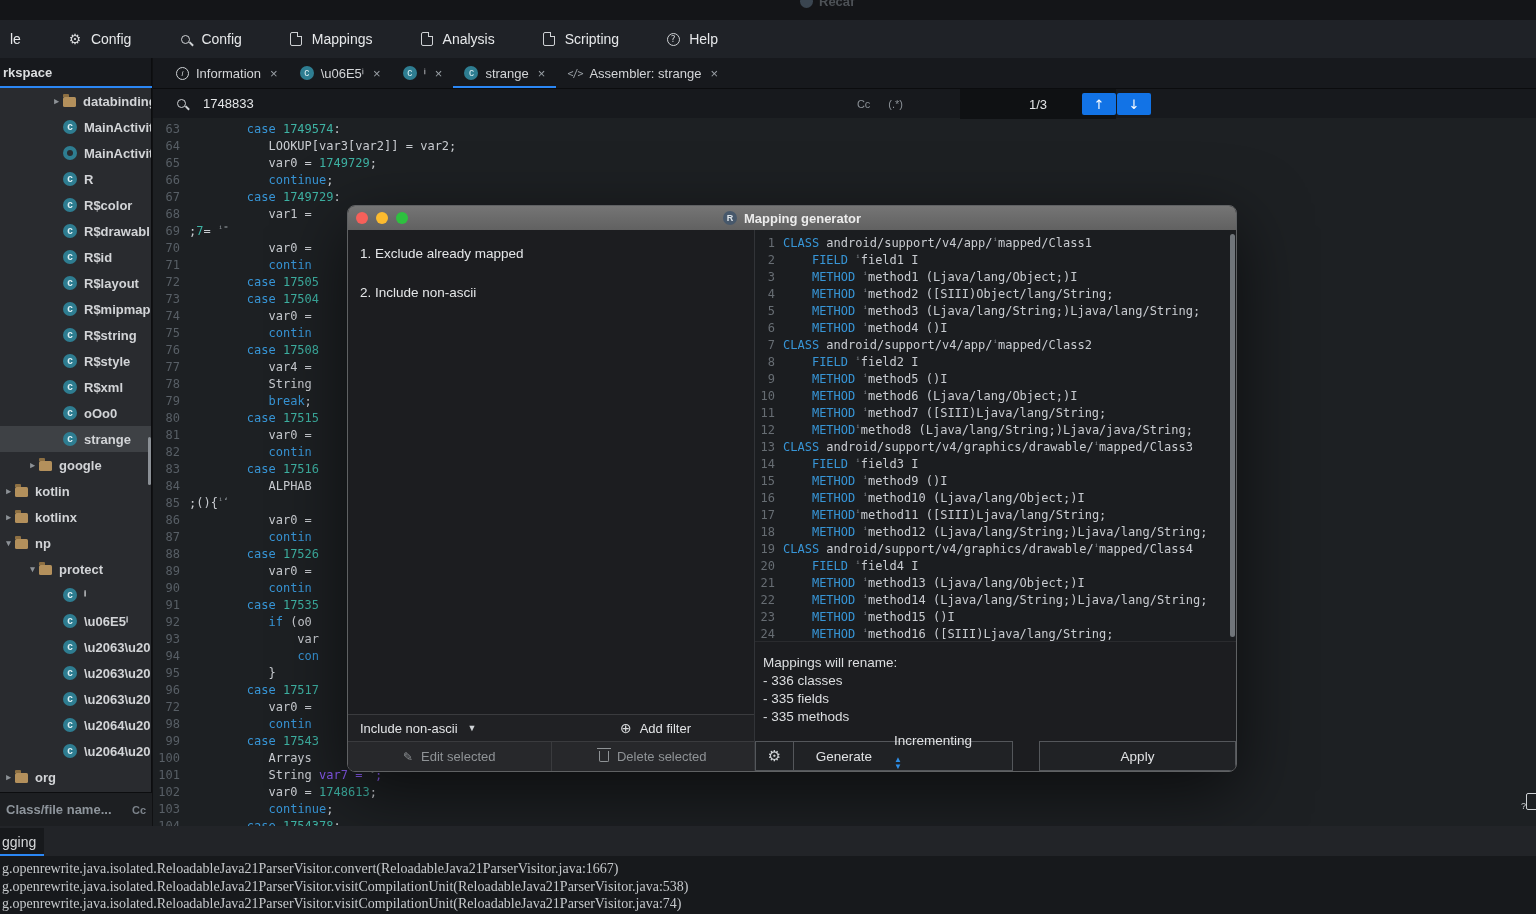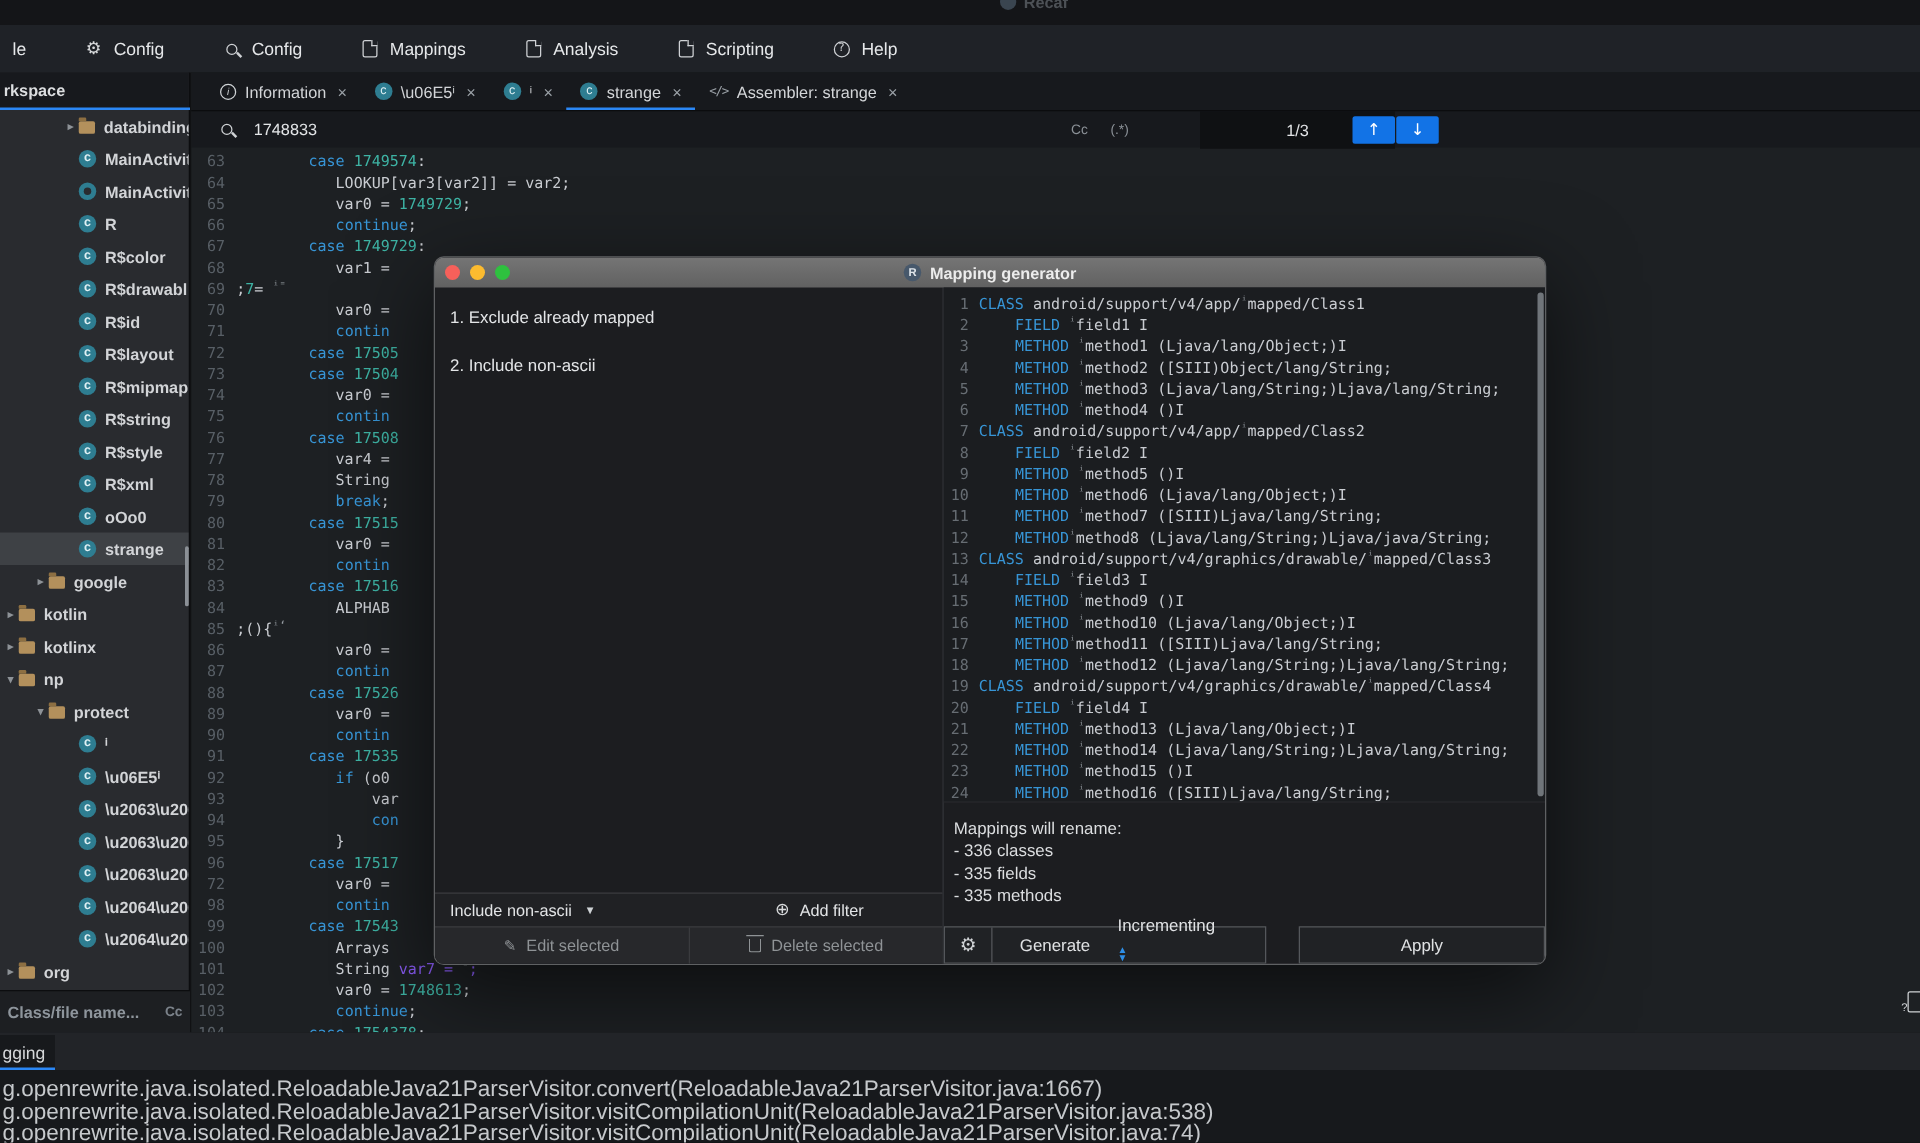--- a/index.html
+++ b/index.html
@@ -66,7 +66,7 @@
   .log-strip { height:30px; background:#222428; position:relative; }
   .log-tab { position:absolute; left:0; top:2px; height:28px; width:44px; background:#17191c; display:flex; align-items:center; padding-left:2px; color:#d6d8da; font-size:14px; }
   .log-tab::after { content:""; position:absolute; left:0; bottom:0; width:100%; height:2px; background:#2b87f5; }
-  .loglines { padding:5px 0 0 2px; font-family:Liberation Sans, sans-serif; font-size:18px; color:#c6c9cc; }
+  .loglines { padding:5px 0 0 2px; font-family:Liberation Serif, serif; font-size:14px; color:#c6c9cc; }
   .loglines div { height:17.5px; white-space:pre; }
 
   

